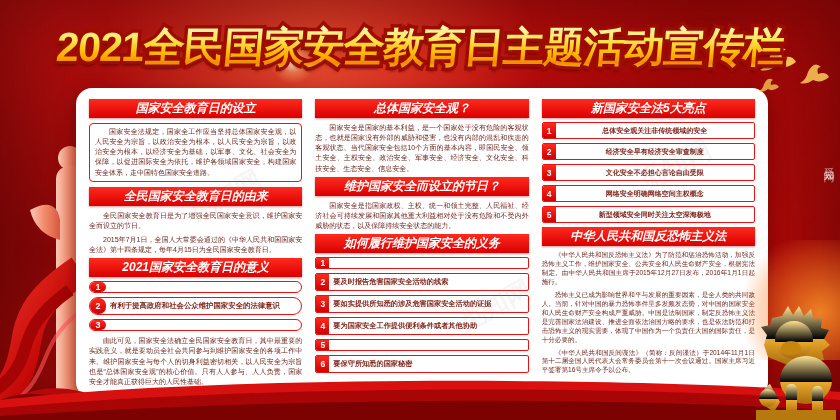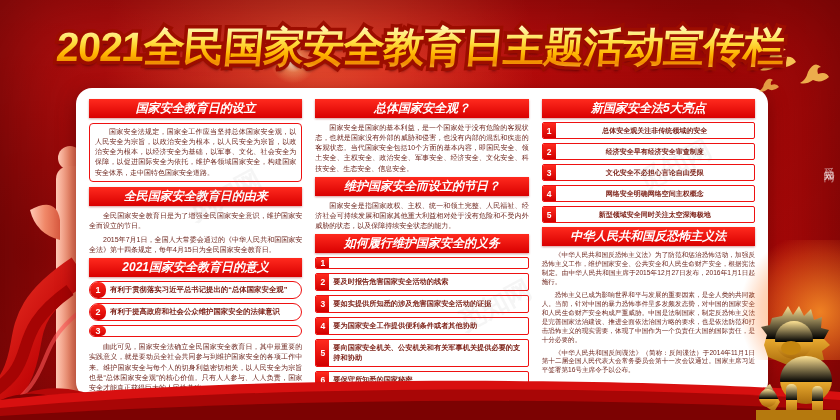--- a/index.html
+++ b/index.html
@@ -115,7 +115,6 @@
         <div class="sec-h">2021国家安全教育日的意义</div>
         <div class="pill">
           <span class="num">1</span>
-          <span class="txt">有利于贯彻落实习近平总书记提出的“总体国家安全观”</span>
         </div>
         <div class="pill">
           <span class="num">2</span>

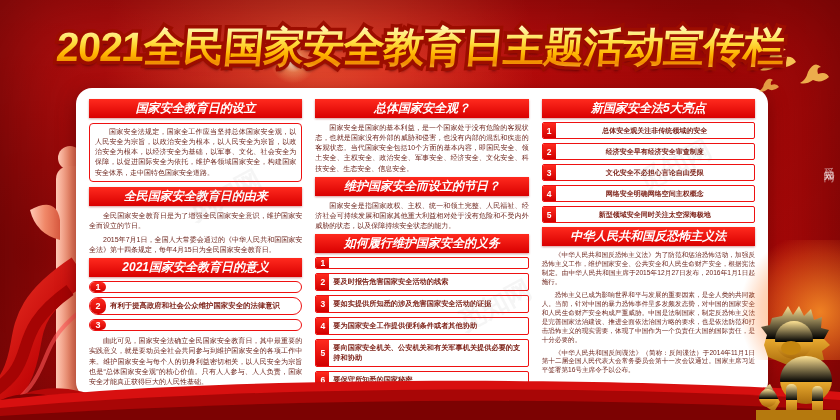--- a/index.html
+++ b/index.html
@@ -151,7 +151,6 @@
         </div>
         <div class="sq">
           <span class="num">5</span>
-          <span class="txt">要向国家安全机关、公安机关和有关军事机关提供必要的支持和协助</span>
         </div>
         <div class="sq">
           <span class="num">6</span>

